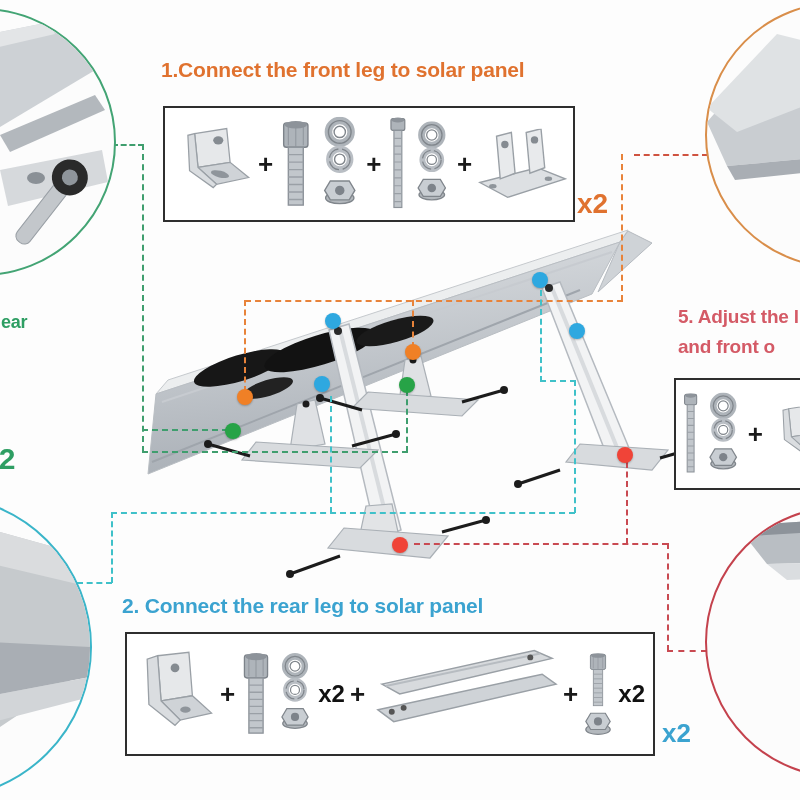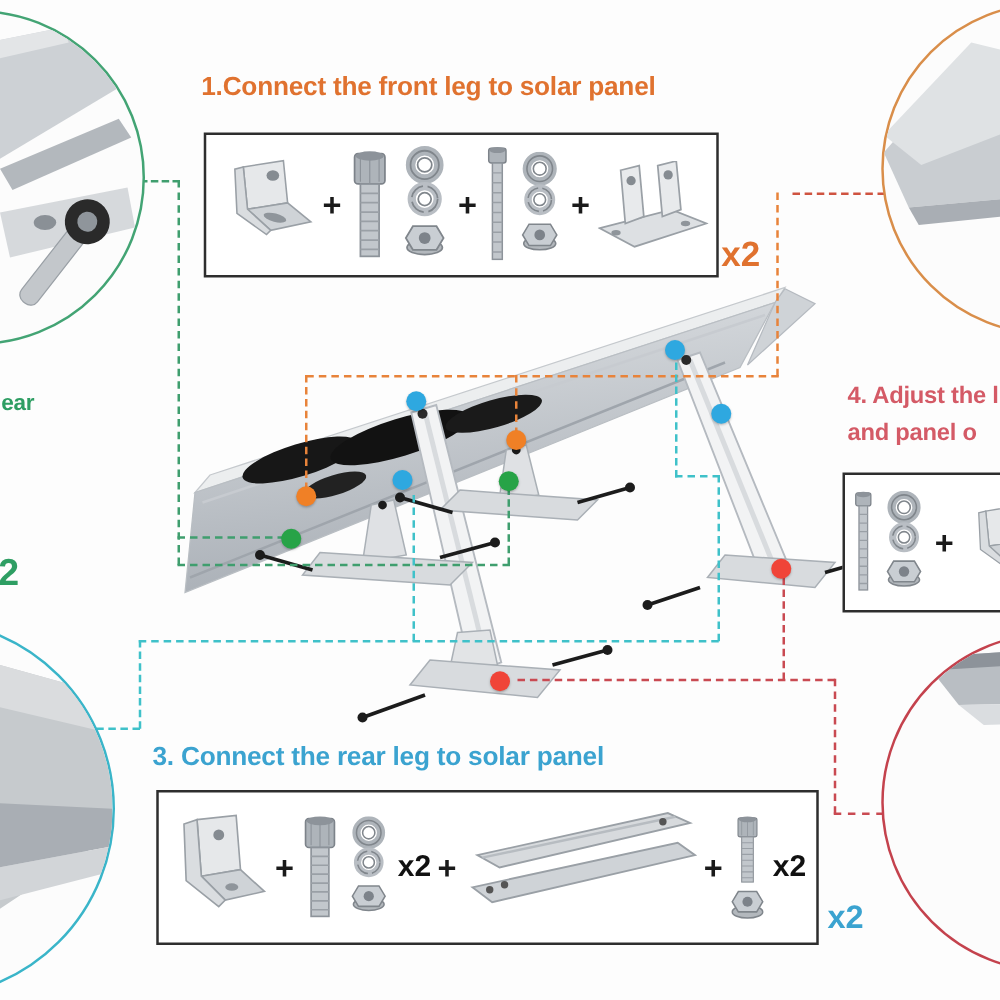--- a/index.html
+++ b/index.html
@@ -275,7 +275,7 @@
   <div class="abs title t-green" style="left:1px;top:312px;font-size:18px">ear</div>
   <div class="abs qty t-green" style="left:-18px;top:442px;font-size:30px">x2</div>
 
-  <div class="abs title t-red nowrap" style="left:678px;top:306px;font-size:19px">4. Adjust the l</div>
+  <div class="abs title t-red nowrap" style="left:678px;top:306px;font-size:19px">5. Adjust the l</div>
   <div class="abs title t-red nowrap" style="left:678px;top:336px;font-size:19px">and panel o</div>
   <div class="partsbox" style="left:674px;top:378px;width:170px;height:112px">
     <svg width="18" height="90" viewBox="0 0 20 96">

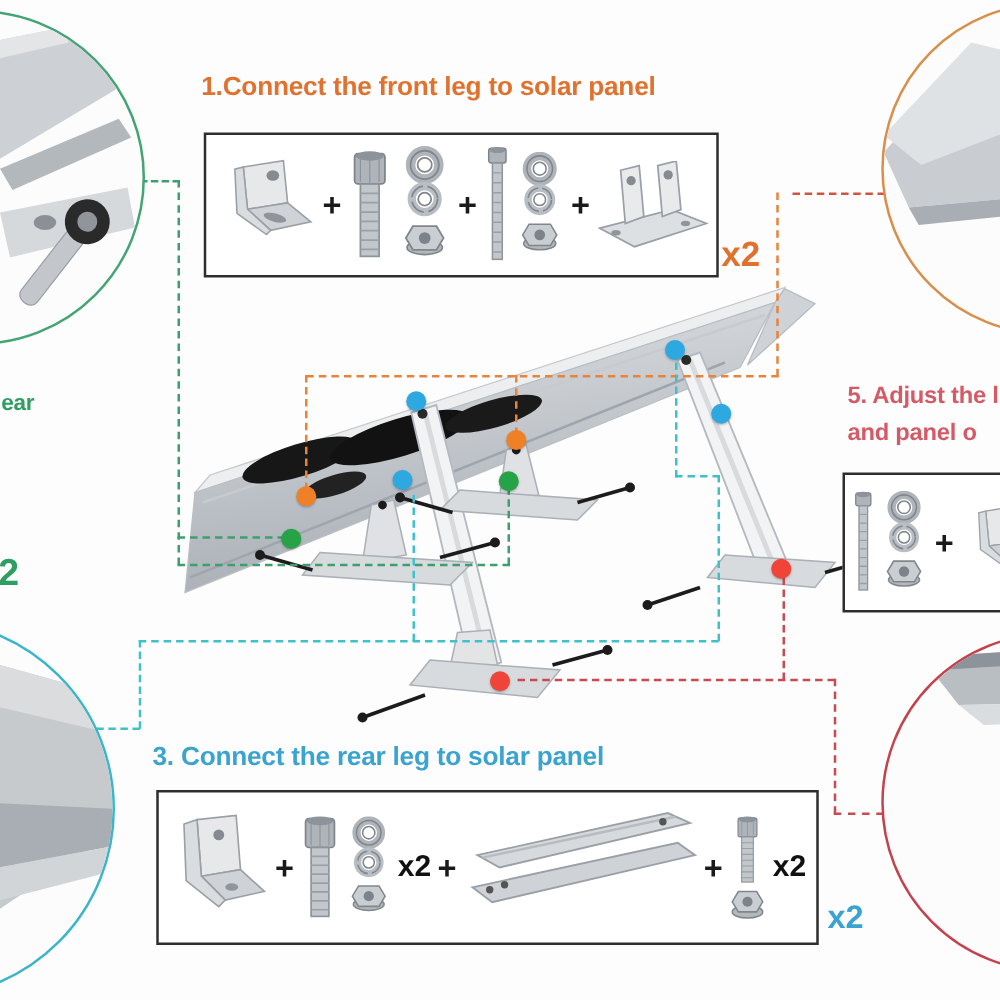--- a/index.html
+++ b/index.html
@@ -276,7 +276,7 @@
   <div class="abs qty t-green" style="left:-18px;top:442px;font-size:30px">x2</div>
 
   <div class="abs title t-red nowrap" style="left:678px;top:306px;font-size:19px">5. Adjust the l</div>
-  <div class="abs title t-red nowrap" style="left:678px;top:336px;font-size:19px">and panel o</div>
+  <div class="abs title t-red nowrap" style="left:678px;top:336px;font-size:19px">and front o</div>
   <div class="partsbox" style="left:674px;top:378px;width:170px;height:112px">
     <svg width="18" height="90" viewBox="0 0 20 96">
         <use href="#sym-longbolt"></use>

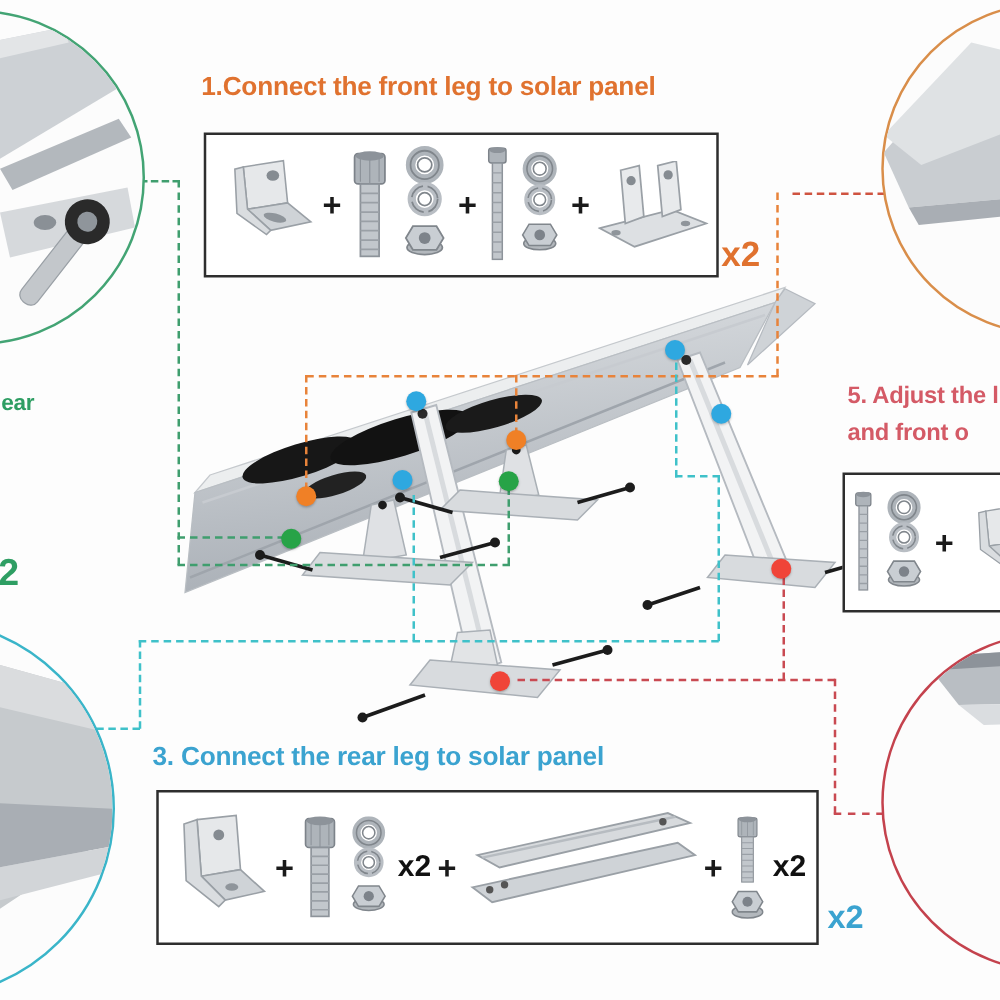--- a/index.html
+++ b/index.html
@@ -290,7 +290,7 @@
       </svg>
   </div>
 
-  <div class="abs title t-blue" style="left:122px;top:594px">3. Connect the rear leg to solar panel</div>
+  <div class="abs title t-blue" style="left:122px;top:594px">2. Connect the rear leg to solar panel</div>
   <div class="partsbox" style="left:125px;top:632px;width:530px;height:124px;gap:5px">
     <svg width="80" height="96" viewBox="0 0 92 100">
         <use href="#sym-lbracket2"></use>

